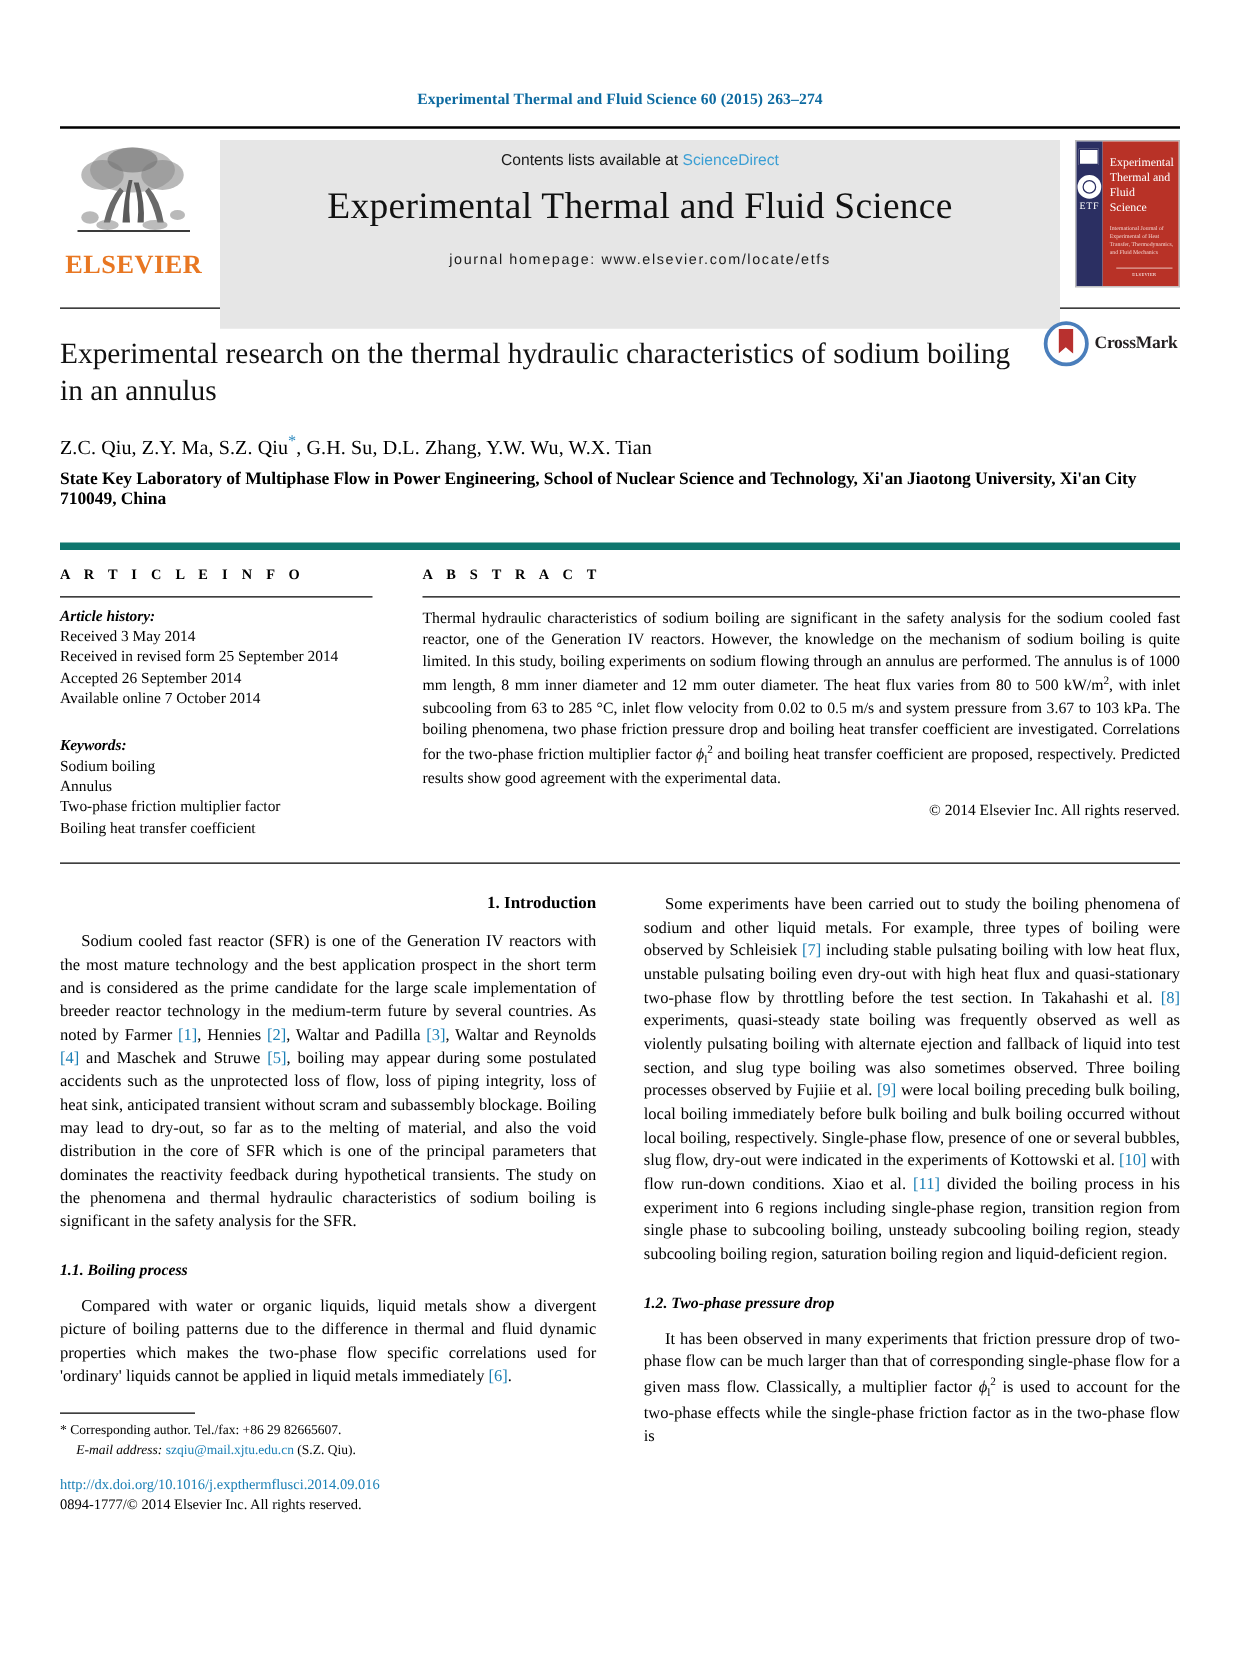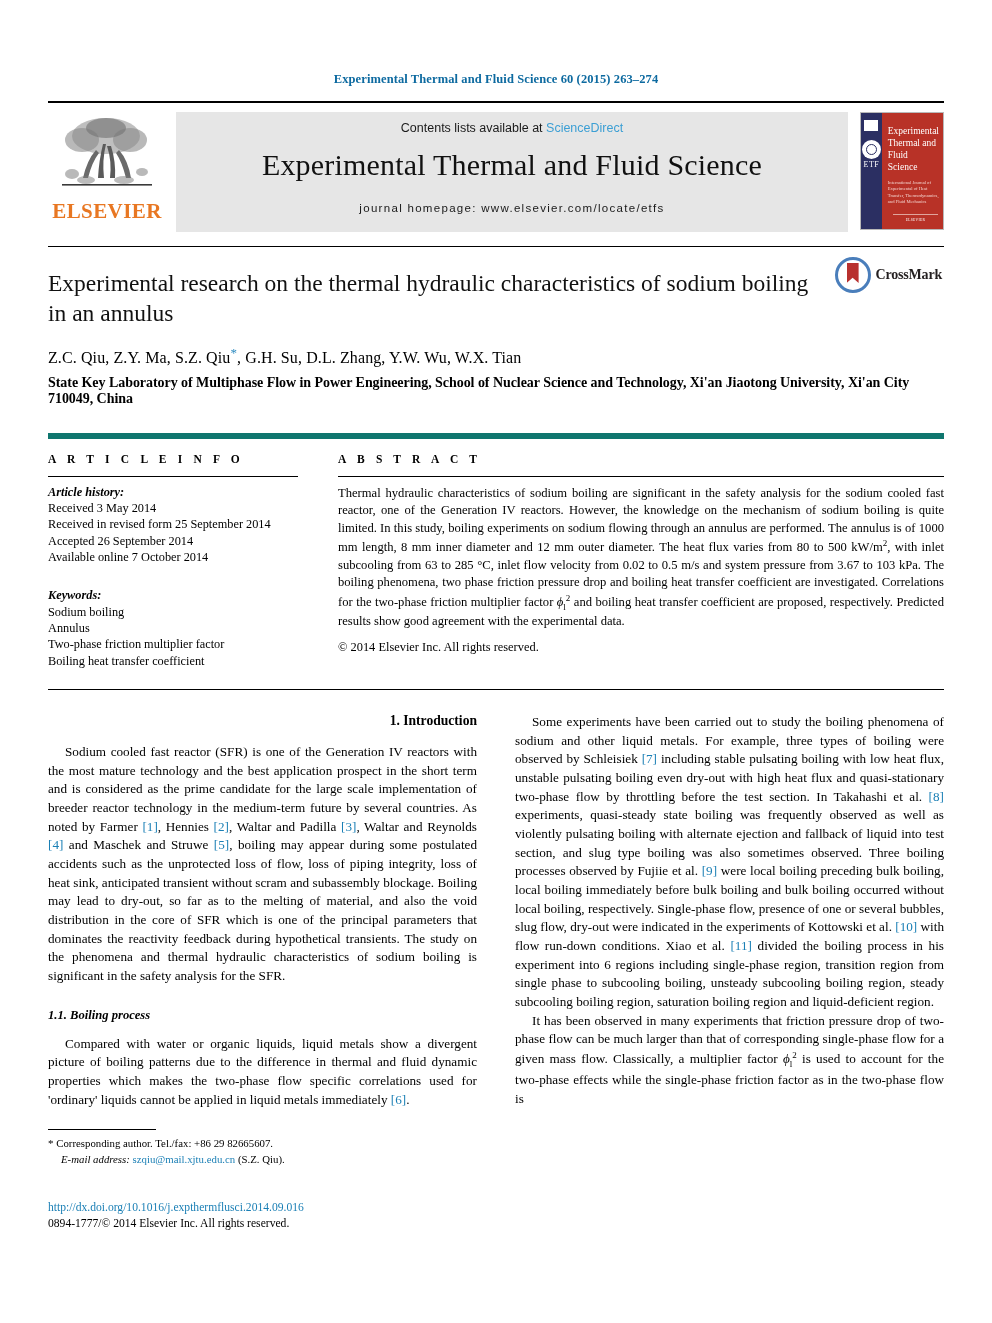--- a/index.html
+++ b/index.html
@@ -65,7 +65,7 @@
   .journal-banner {
     flex: 1 1 auto;
     background: #e6e6e6;
-    height: 120px;
+    height: 151px;
     margin-left: 10px;
     margin-right: 12px;
     display: flex;

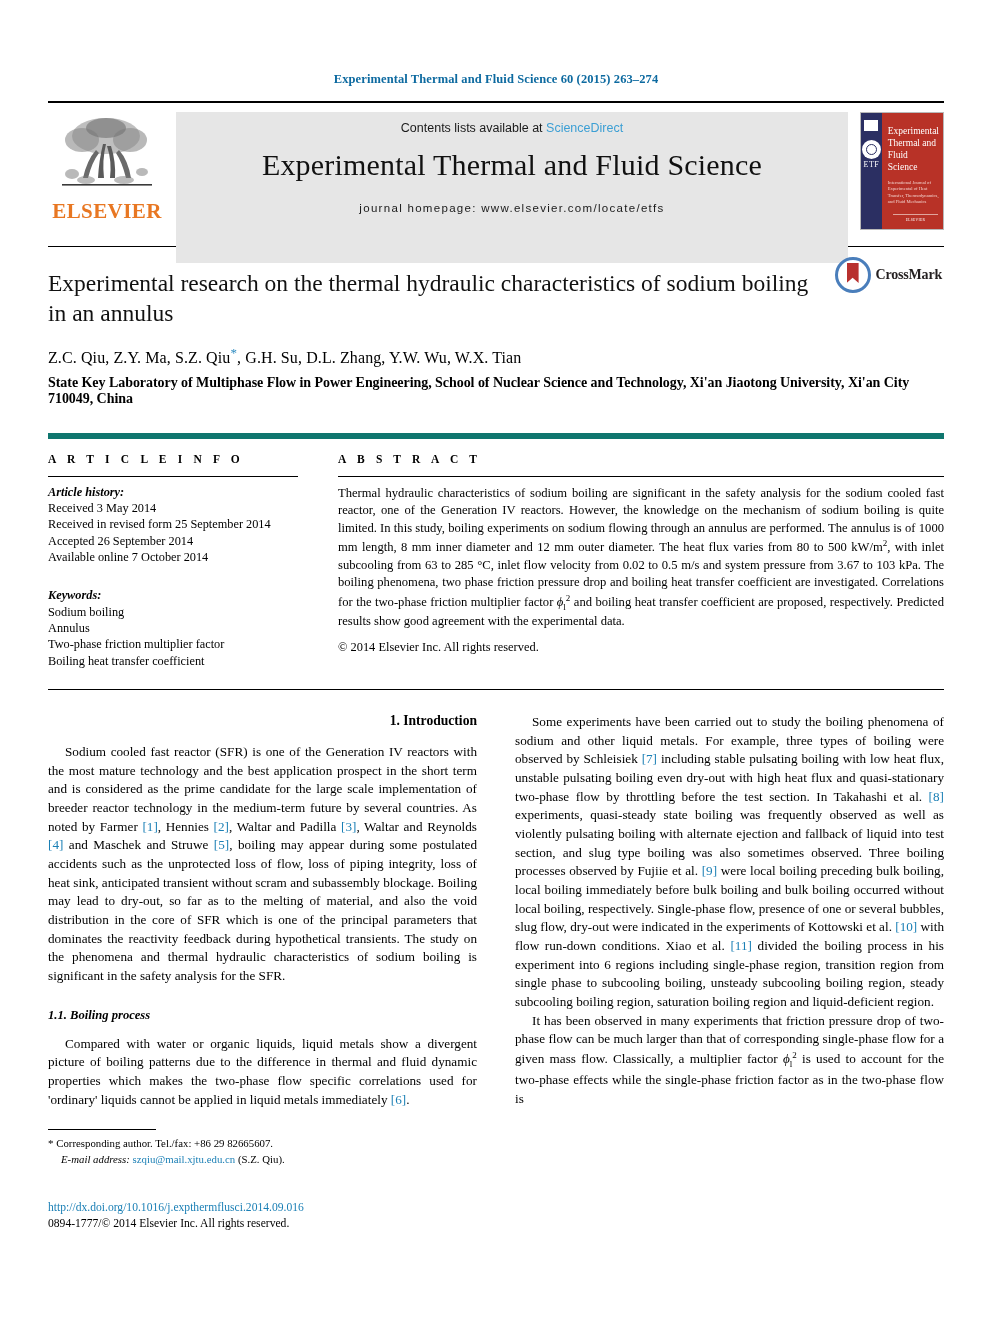--- a/index.html
+++ b/index.html
@@ -276,6 +276,7 @@
     hyphens: none;
   }
   .copyright {
+    text-align: right;
     font-size: 12.4px;
     margin-top: 10px;
     font-family: "Liberation Serif", serif;

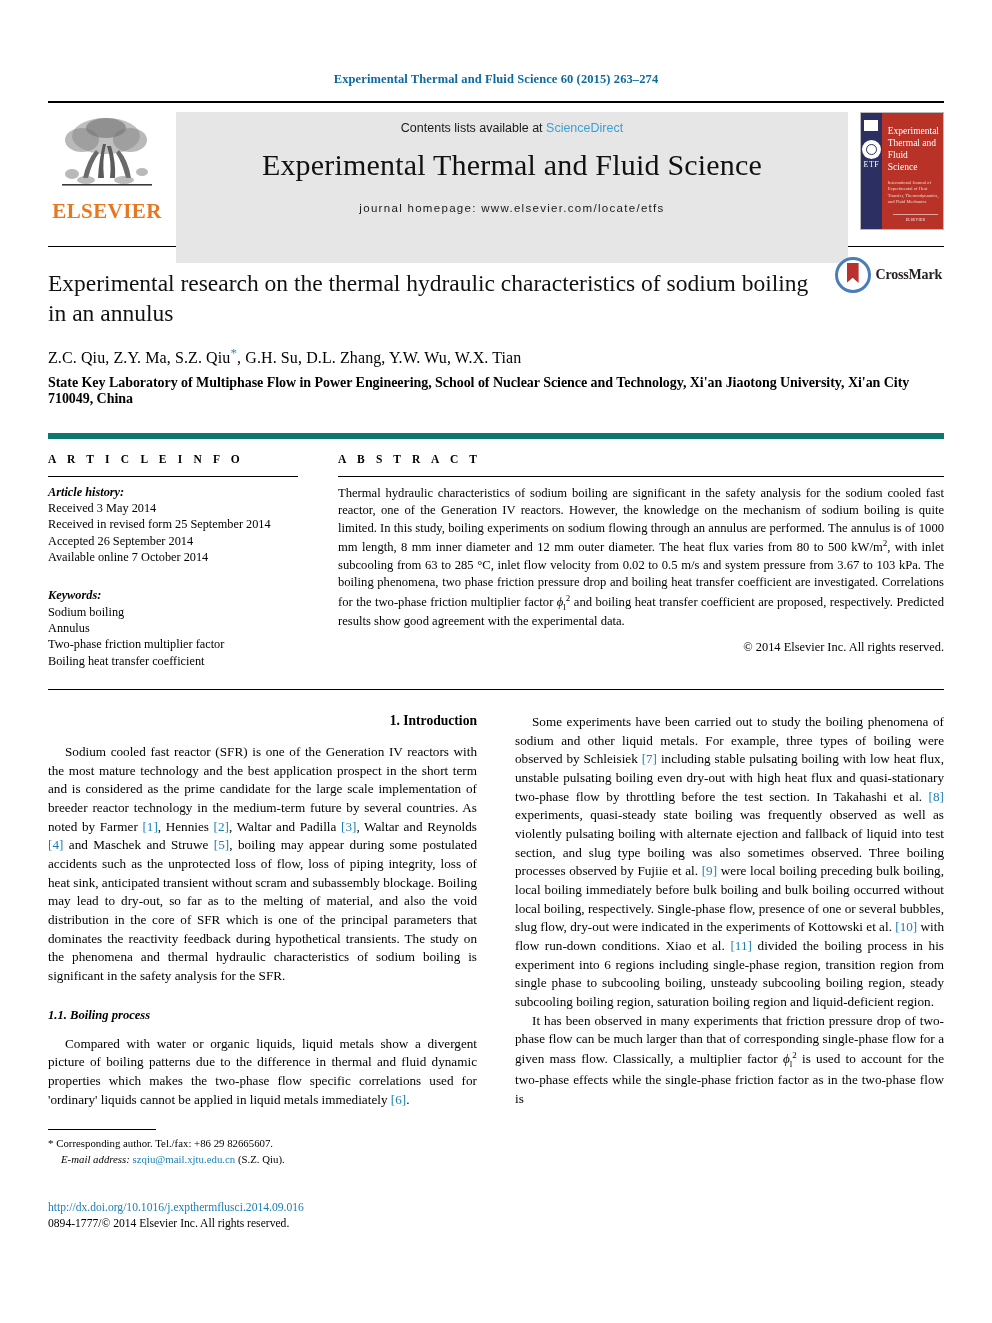--- a/index.html
+++ b/index.html
@@ -495,6 +495,7 @@
         <span>Some experiments have been carried out to study the boiling phenomena of sodium and other liquid metals. For example, three types of boiling were observed by Schleisiek </span><span class="ref">[7]</span><span> including stable pulsating boiling with low heat flux, unstable pulsating boiling even dry-out with high heat flux and quasi-stationary two-phase flow by throttling before the test section. In Takahashi et al. </span><span class="ref">[8]</span><span> experiments, quasi-steady state boiling was frequently observed as well as violently pulsating boiling with alternate ejection and fallback of liquid into test section, and slug type boiling was also sometimes observed. Three boiling processes observed by Fujiie et al. </span><span class="ref">[9]</span><span> were local boiling preceding bulk boiling, local boiling immediately before bulk boiling and bulk boiling occurred without local boiling, respectively. Single-phase flow, presence of one or several bubbles, slug flow, dry-out were indicated in the experiments of Kottowski et al. </span><span class="ref">[10]</span><span> with flow run-down conditions. Xiao et al. </span><span class="ref">[11]</span><span> divided the boiling process in his experiment into 6 regions including single-phase region, transition region from single phase to subcooling boiling, unsteady subcooling boiling region, steady subcooling boiling region, saturation boiling region and liquid-deficient region.</span>
       </p>
 
+      <div class="h3">1.2. Two-phase pressure drop</div>
 
       <p class="para">
         <span>It has been observed in many experiments that friction pressure drop of two-phase flow can be much larger than that of corresponding single-phase flow for a given mass flow. Classically, a multiplier factor </span><span class="ital">ϕ</span><span class="sub">l</span><span class="sup">2</span><span> is used to account for the two-phase effects while the single-phase friction factor as in the two-phase flow is</span>

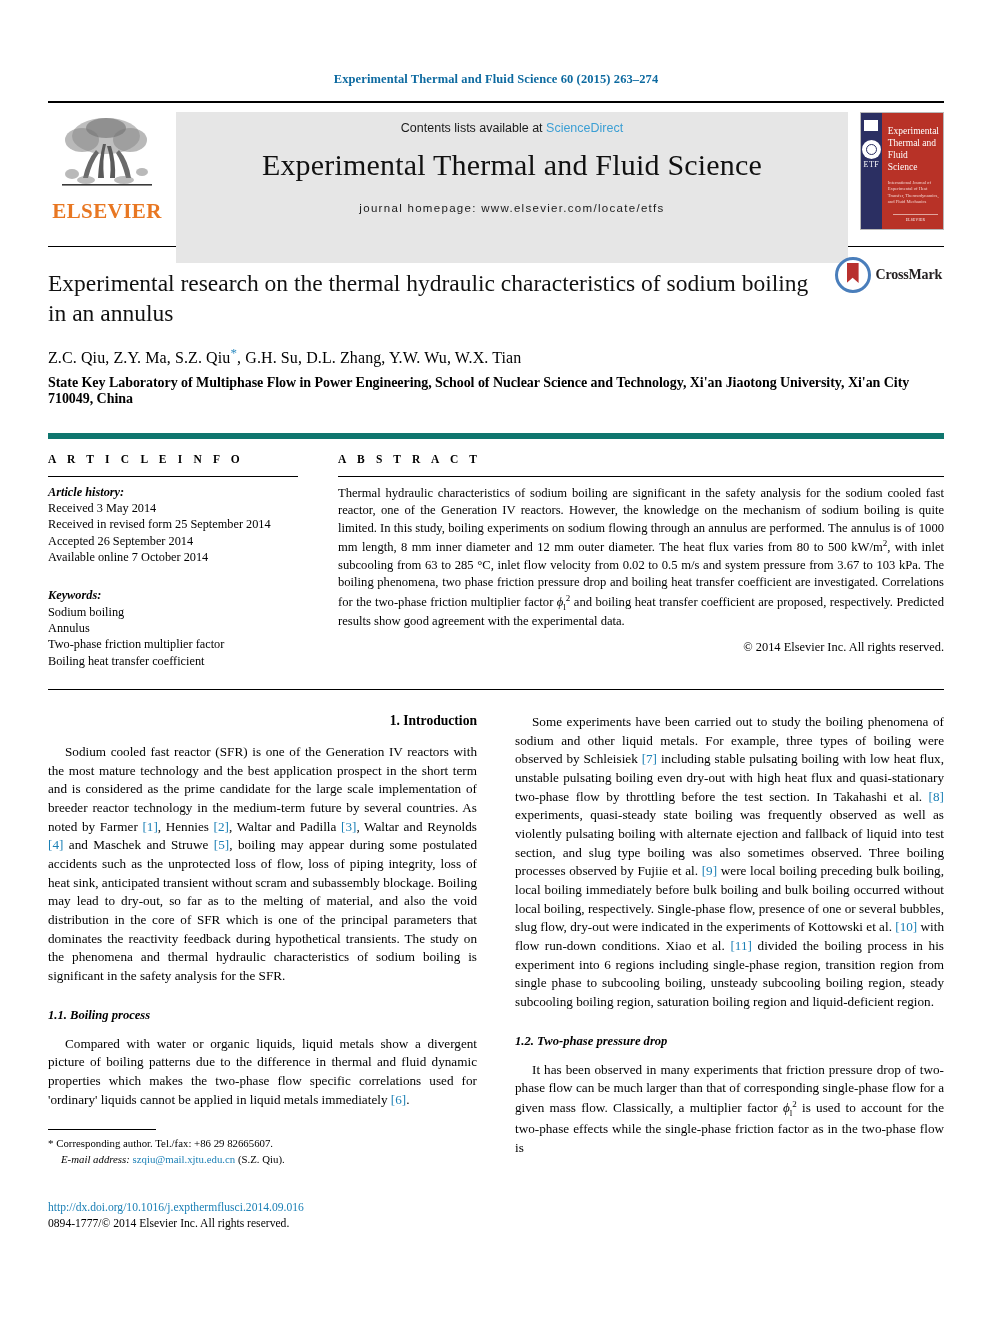--- a/index.html
+++ b/index.html
@@ -336,7 +336,7 @@
   .foot-indent { padding-left: 13px; }
   .email-label { font-style: italic; }
   .link { color: #1a7fb5; }
-  .doi-block { margin-top: 33px; }
+  .doi-block { margin-top: 12px; }
   .doi-line {
     font-family: "Liberation Serif", serif;
     font-size: 11.6px;

